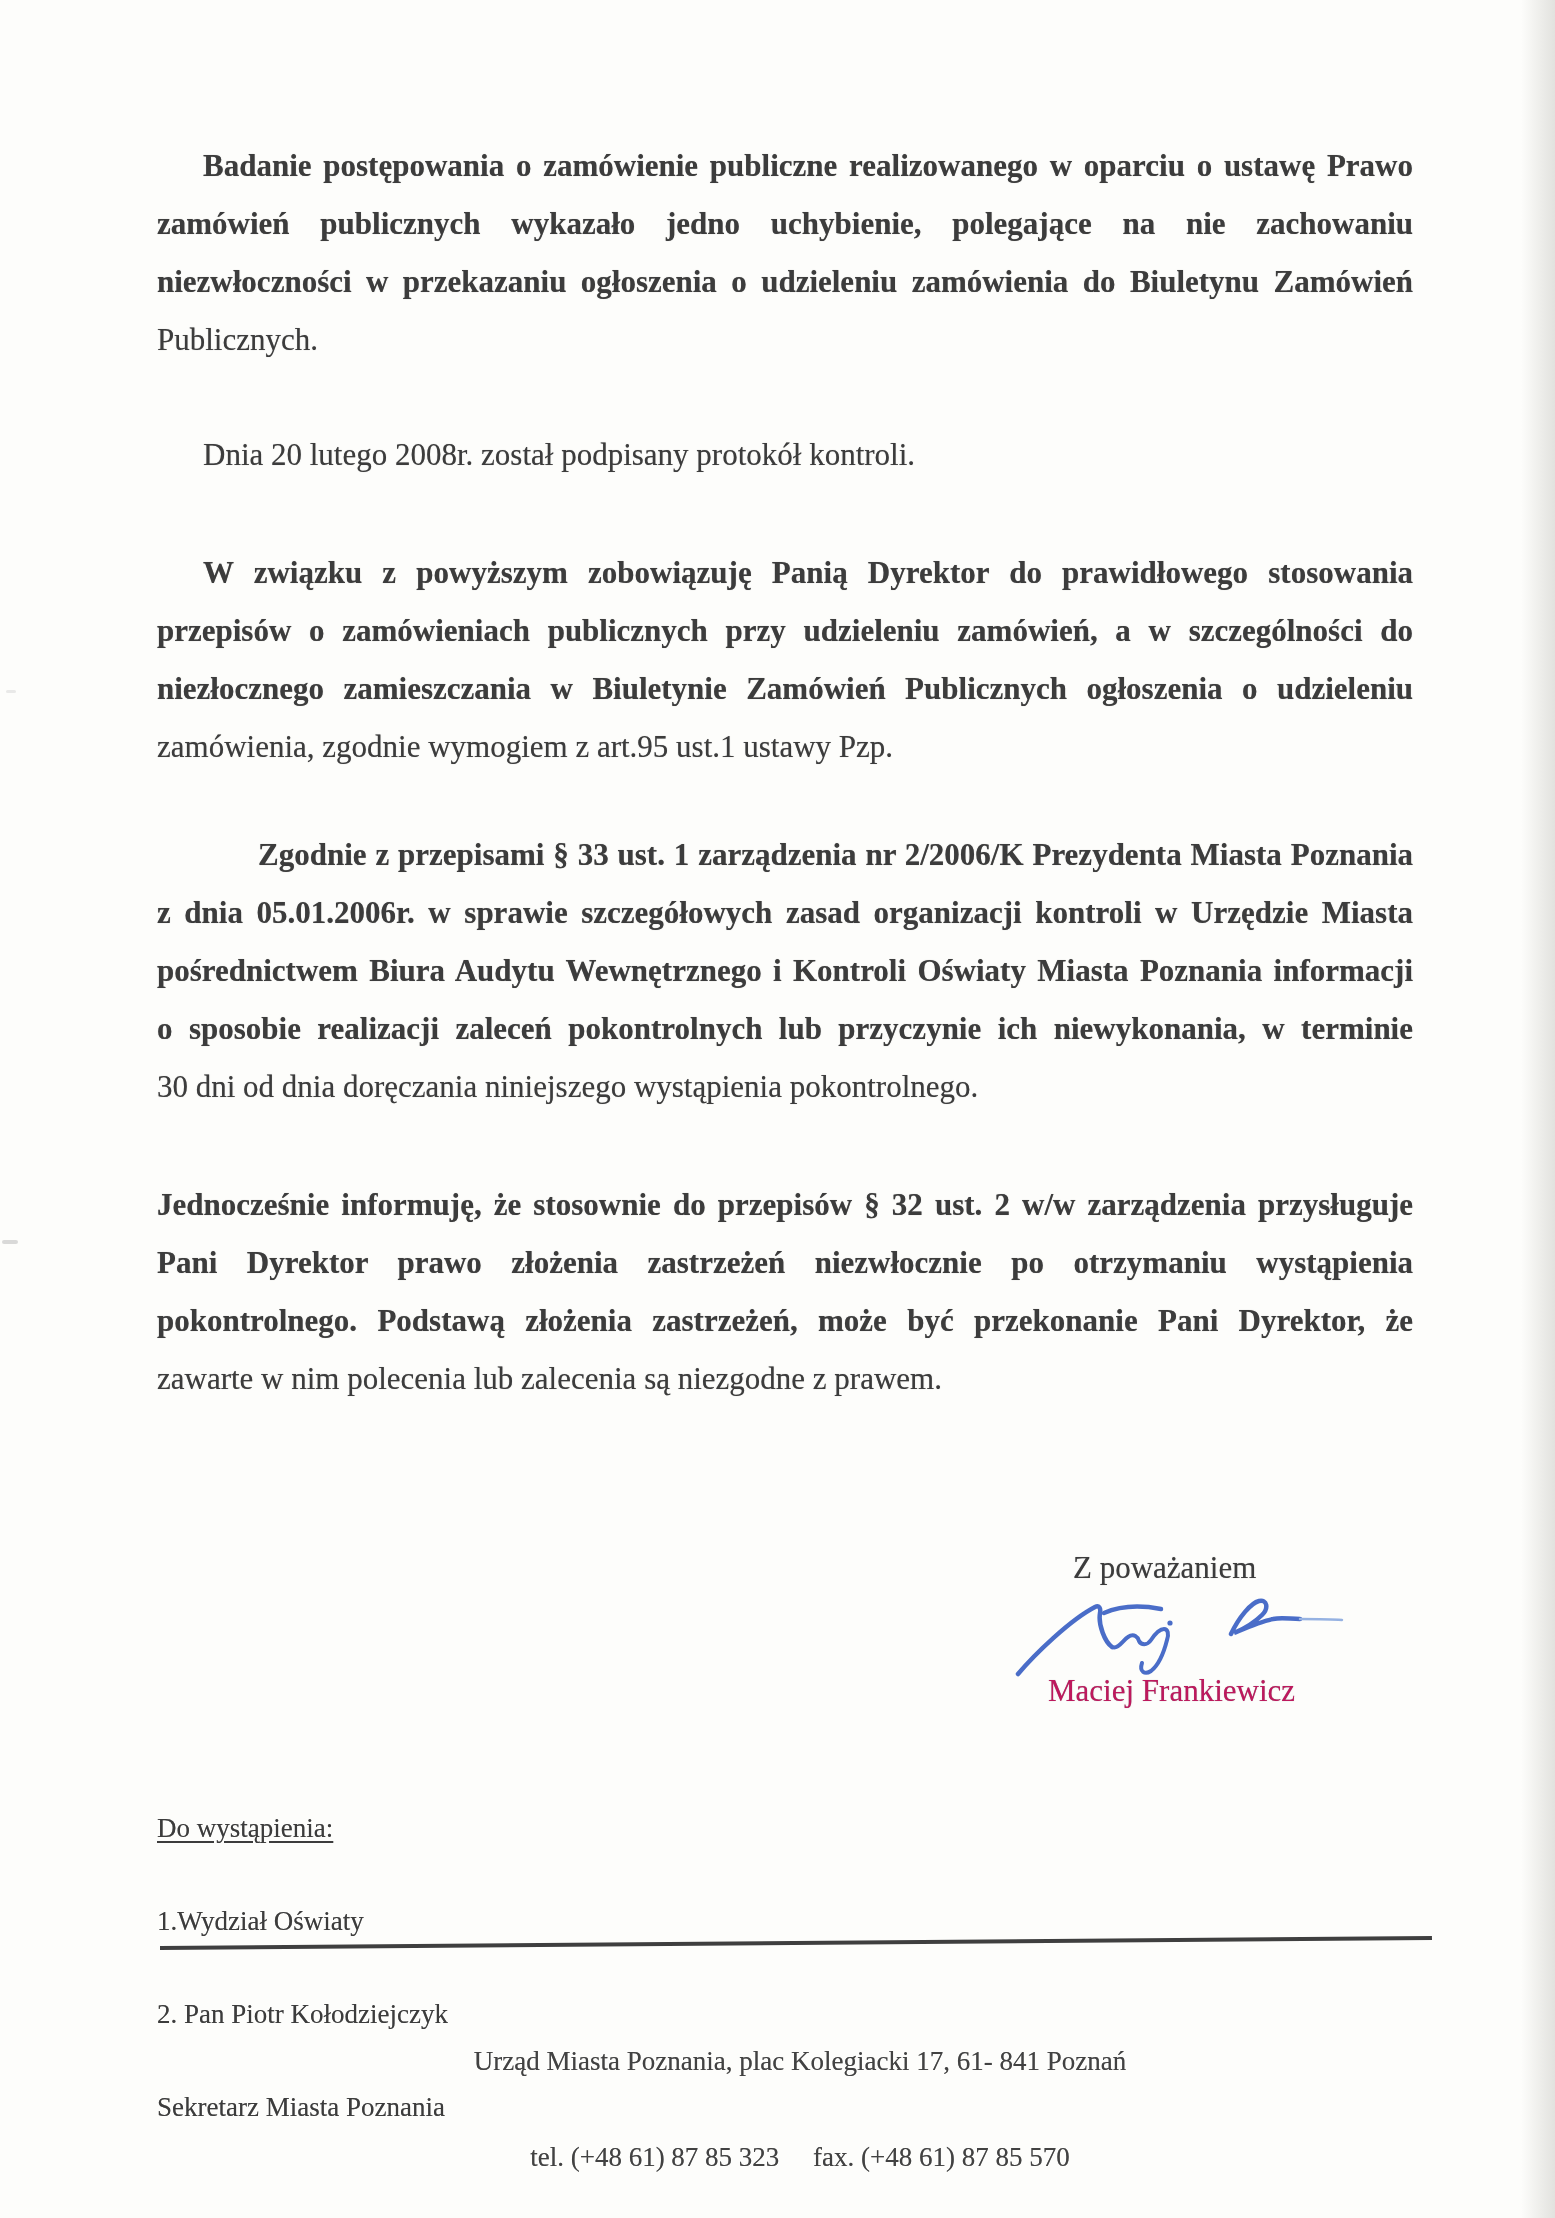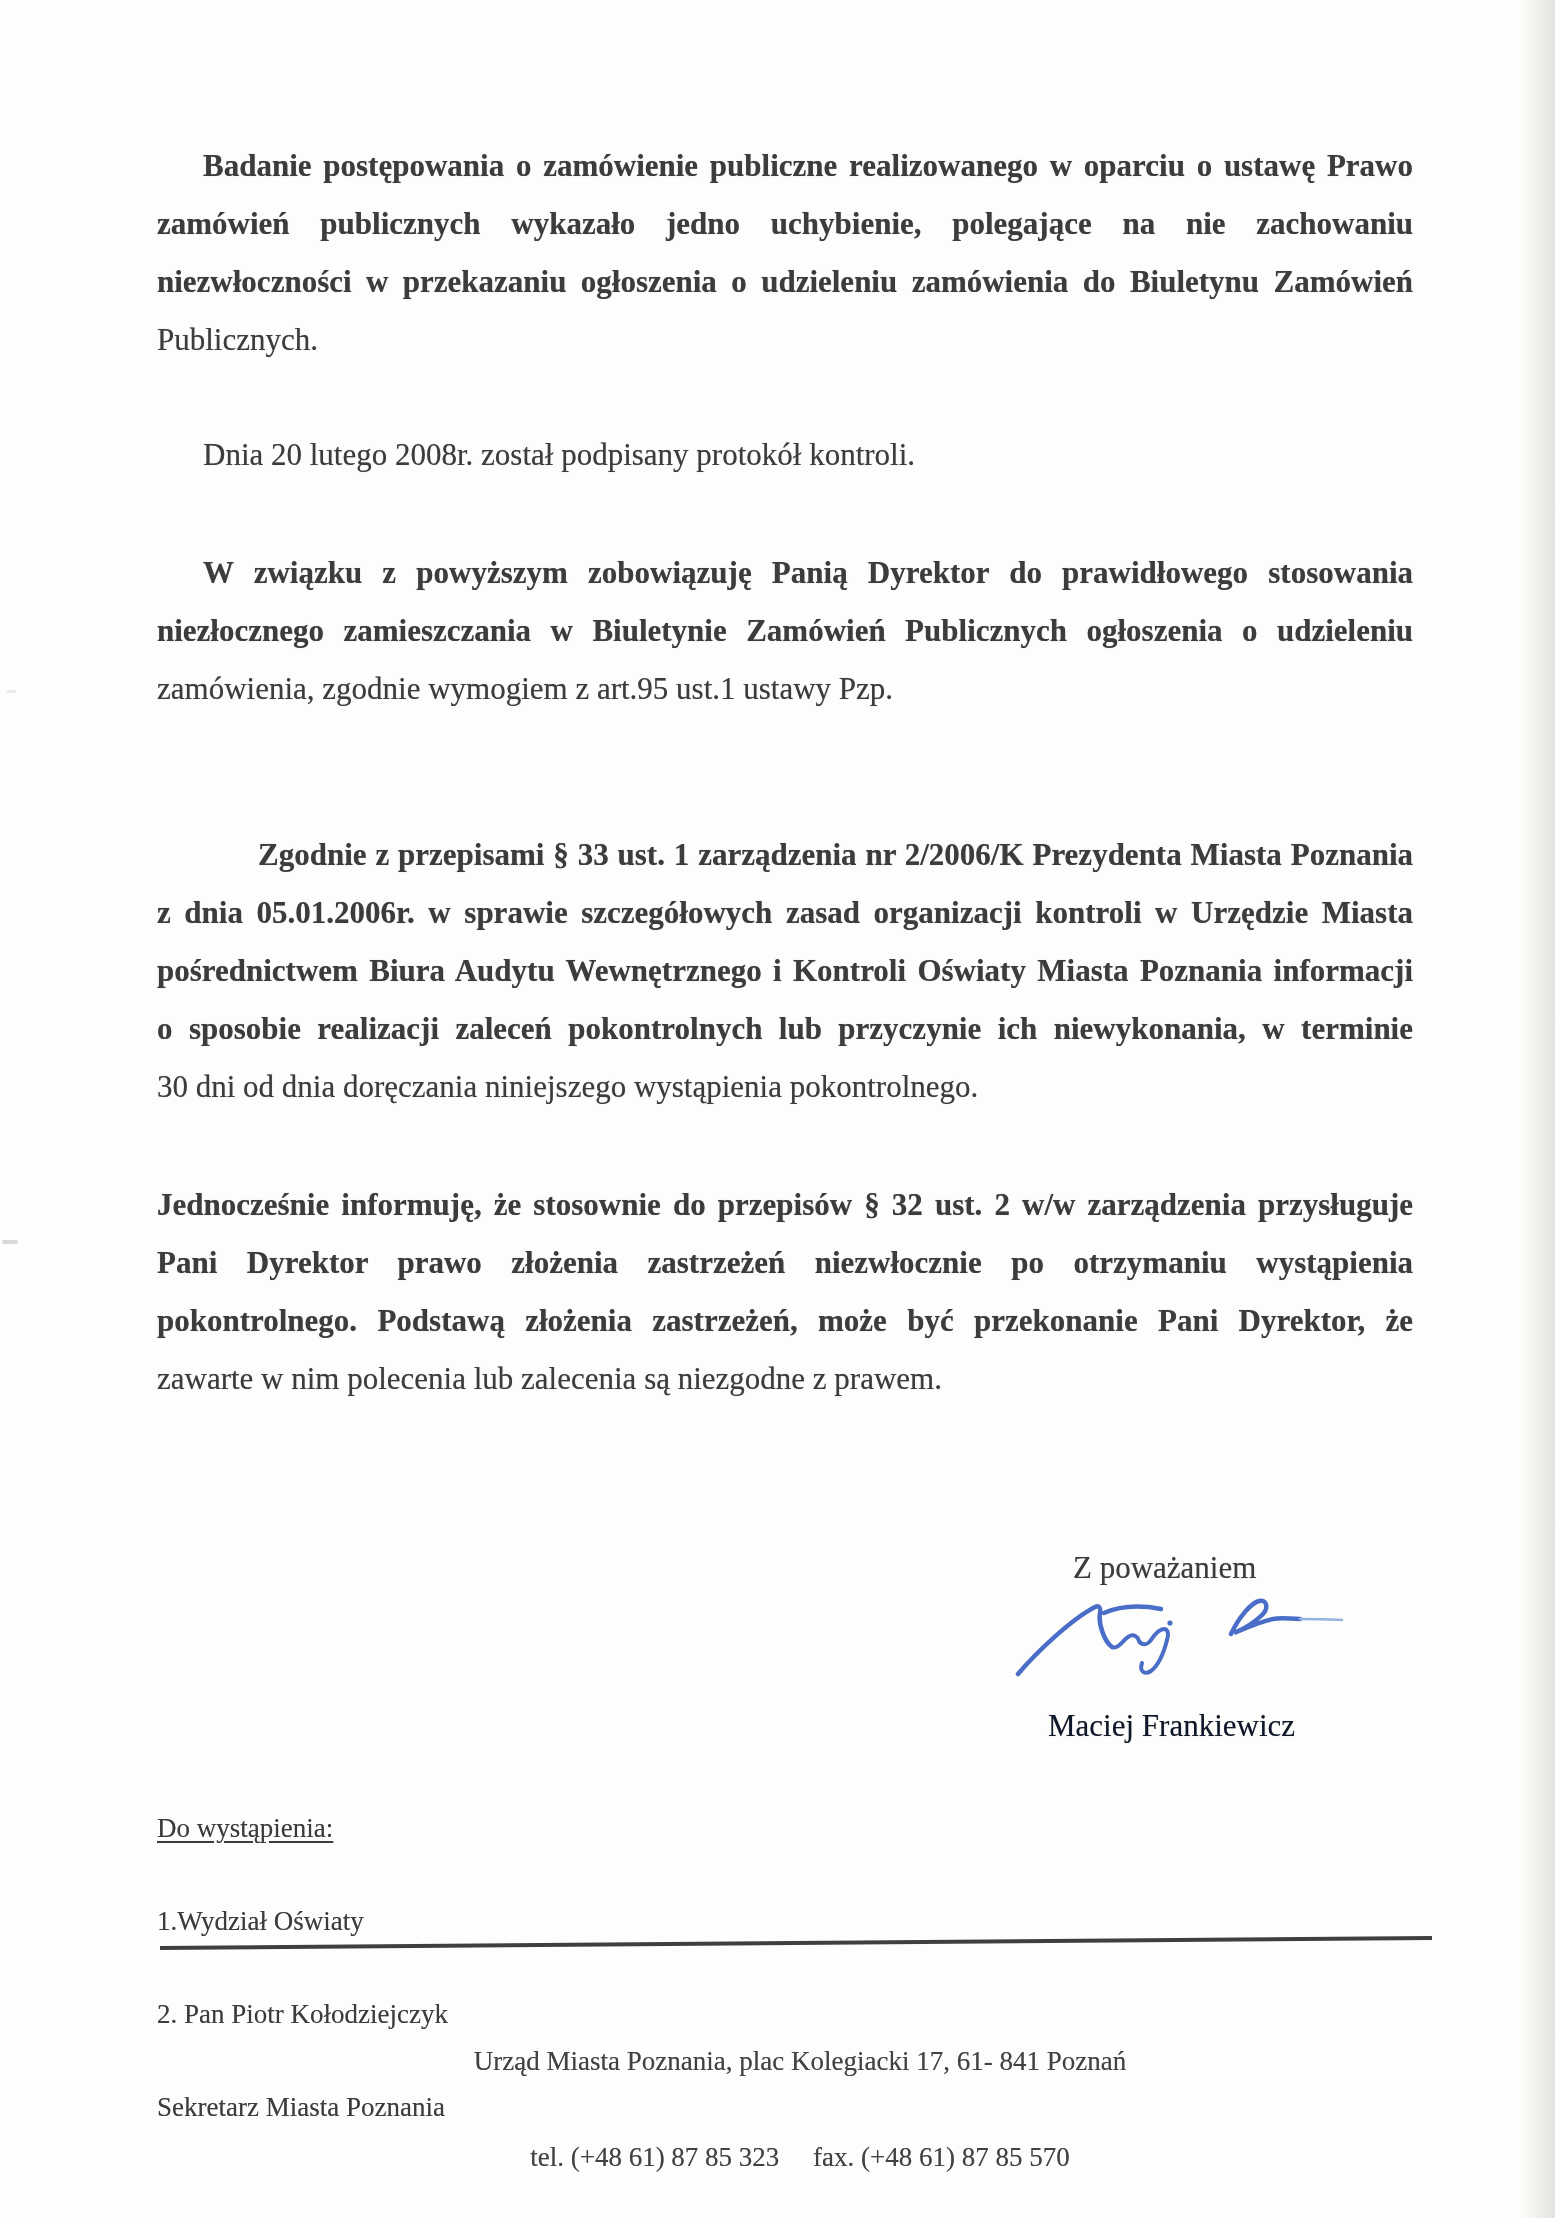--- a/index.html
+++ b/index.html
@@ -72,6 +72,7 @@
 
 <div class="body-par" style="top:544px;">
   <div class="jline ind1">W związku z powyższym zobowiązuję Panią Dyrektor do prawidłowego stosowania</div>
+  <div class="jline">przepisów o zamówieniach publicznych przy udzieleniu zamówień, a w szczególności do</div>
   <div class="jline">niezłocznego zamieszczania w Biuletynie Zamówień Publicznych ogłoszenia o udzieleniu</div>
   <div class="lline">zamówienia, zgodnie wymogiem z art.95 ust.1 ustawy Pzp.</div>
 </div>

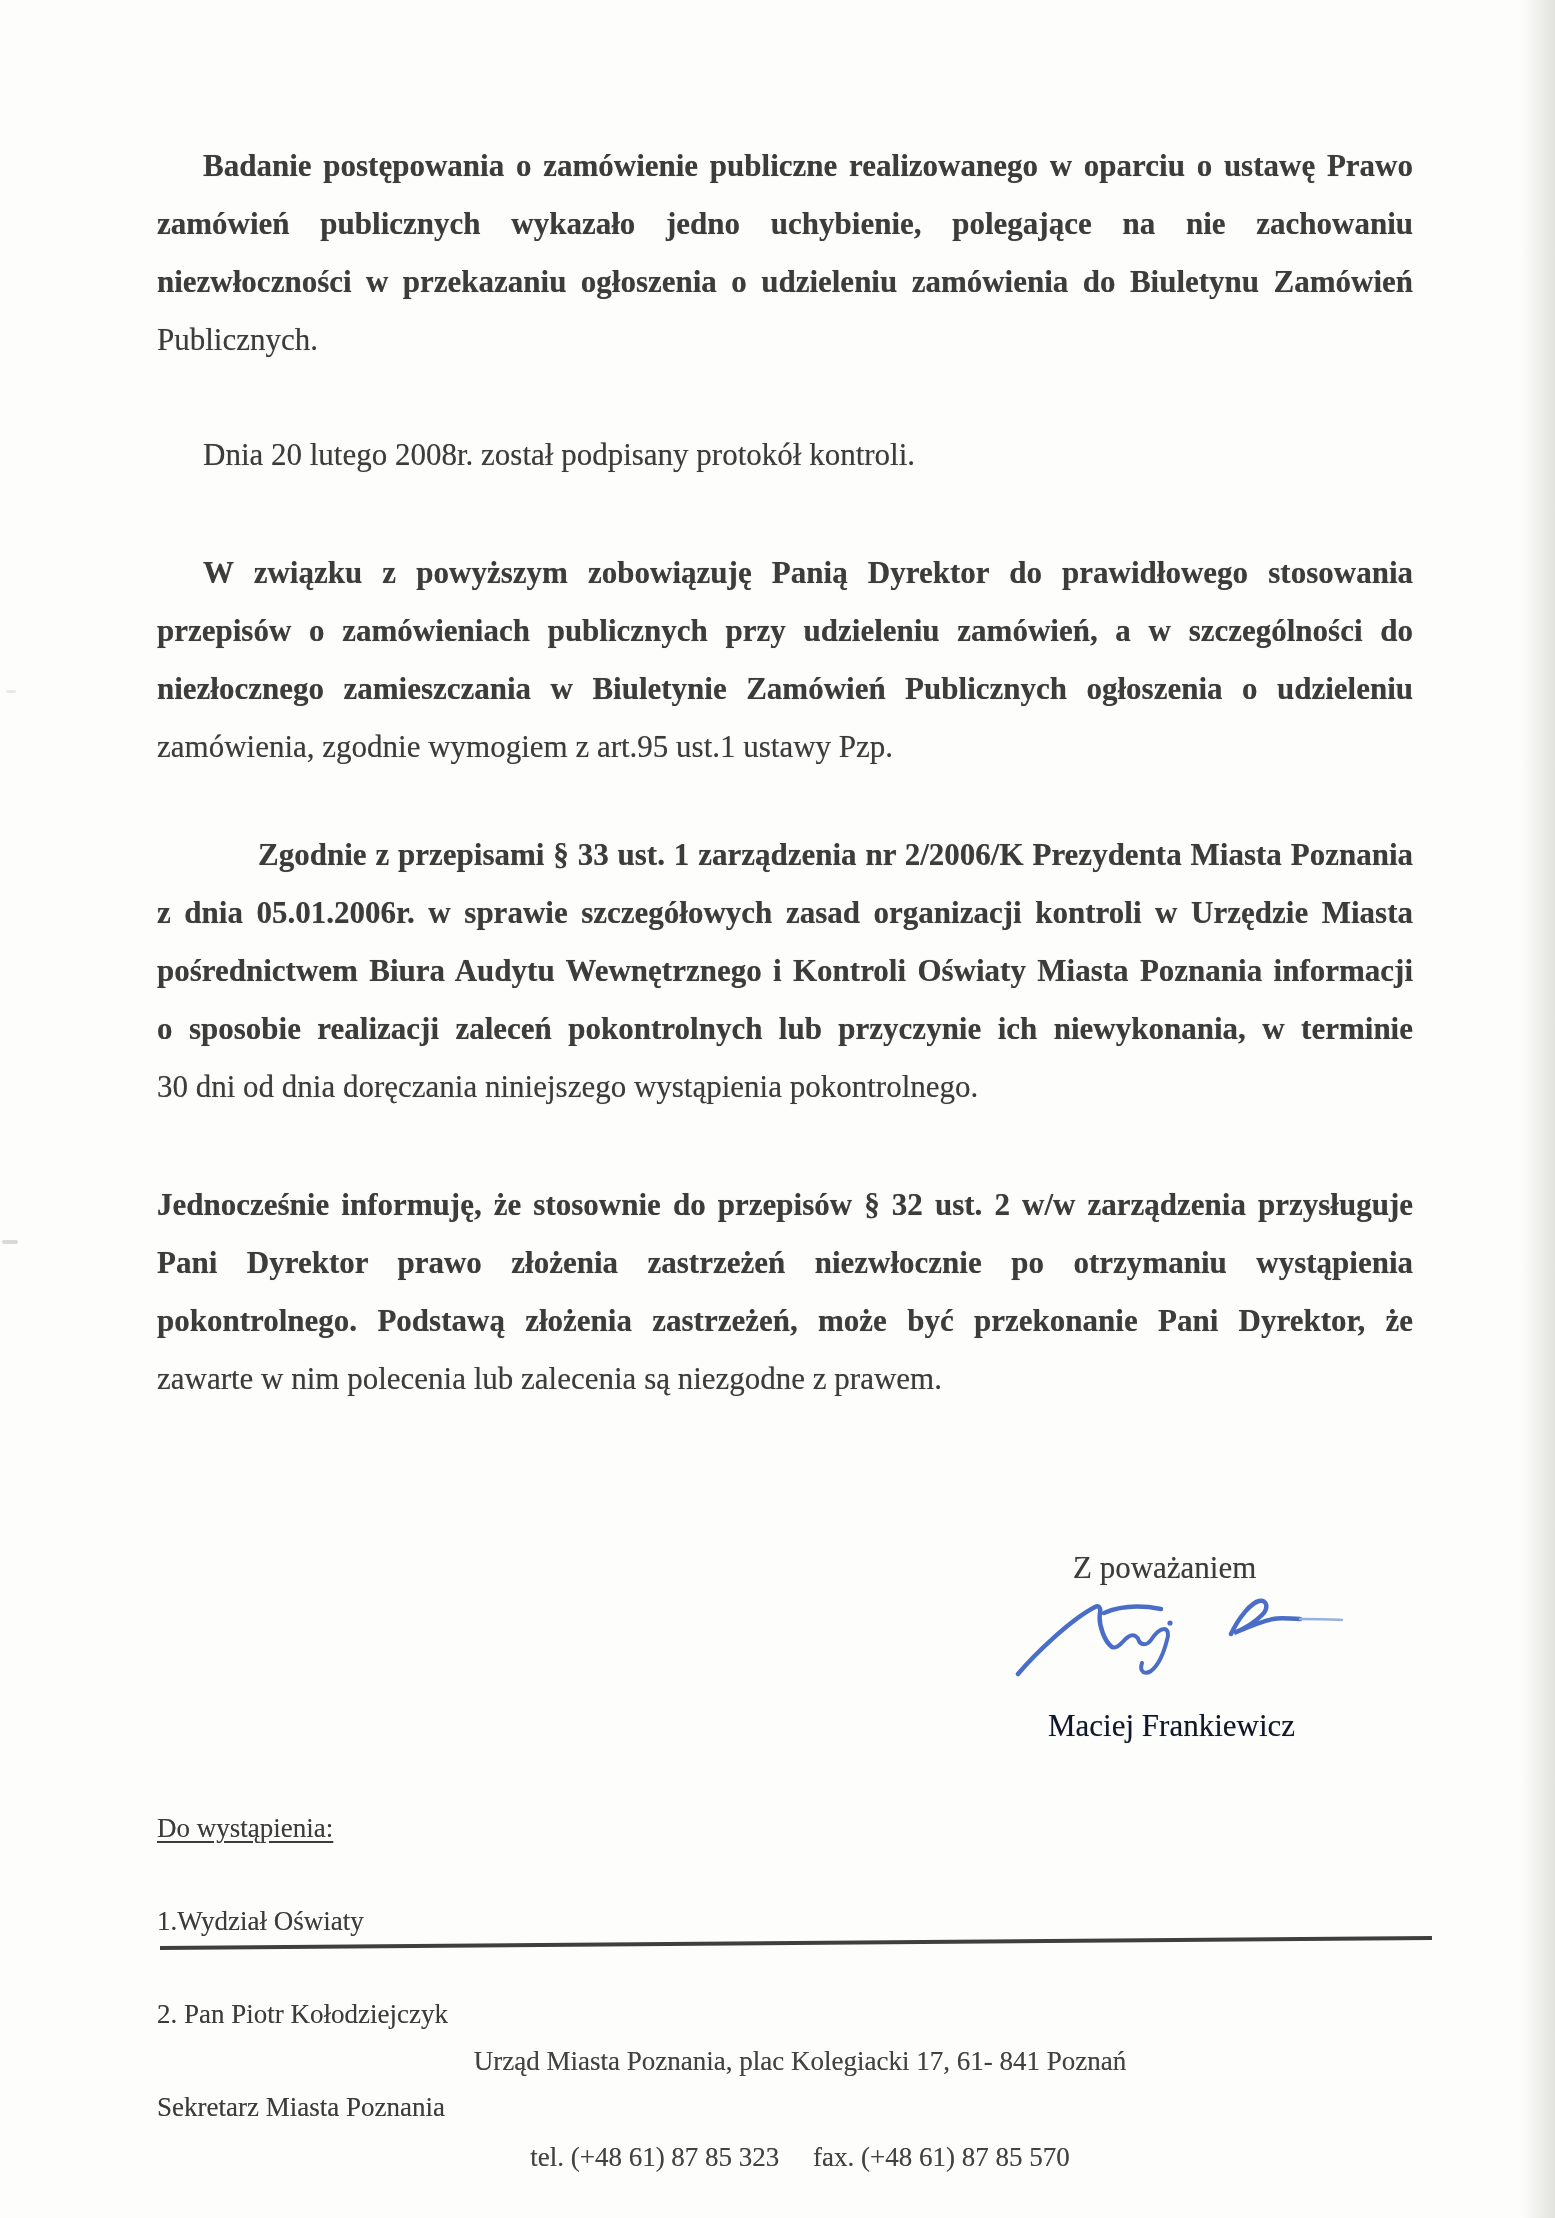--- a/index.html
+++ b/index.html
@@ -30,8 +30,8 @@
     margin-left:28px;
   }
   .signer-name{
-    position:absolute;left:1048px;top:1706px;
-    font-size:31px;line-height:40px;white-space:pre;color:#0f172a;
+    position:absolute;left:1048px;top:1671px;
+    font-size:31px;line-height:40px;white-space:pre;color:#be185d;
     text-shadow:0 0 0.7px rgba(60,60,60,0.55);
   }
   .signature-svg{position:absolute;left:1000px;top:1582px;width:350px;height:105px;}

